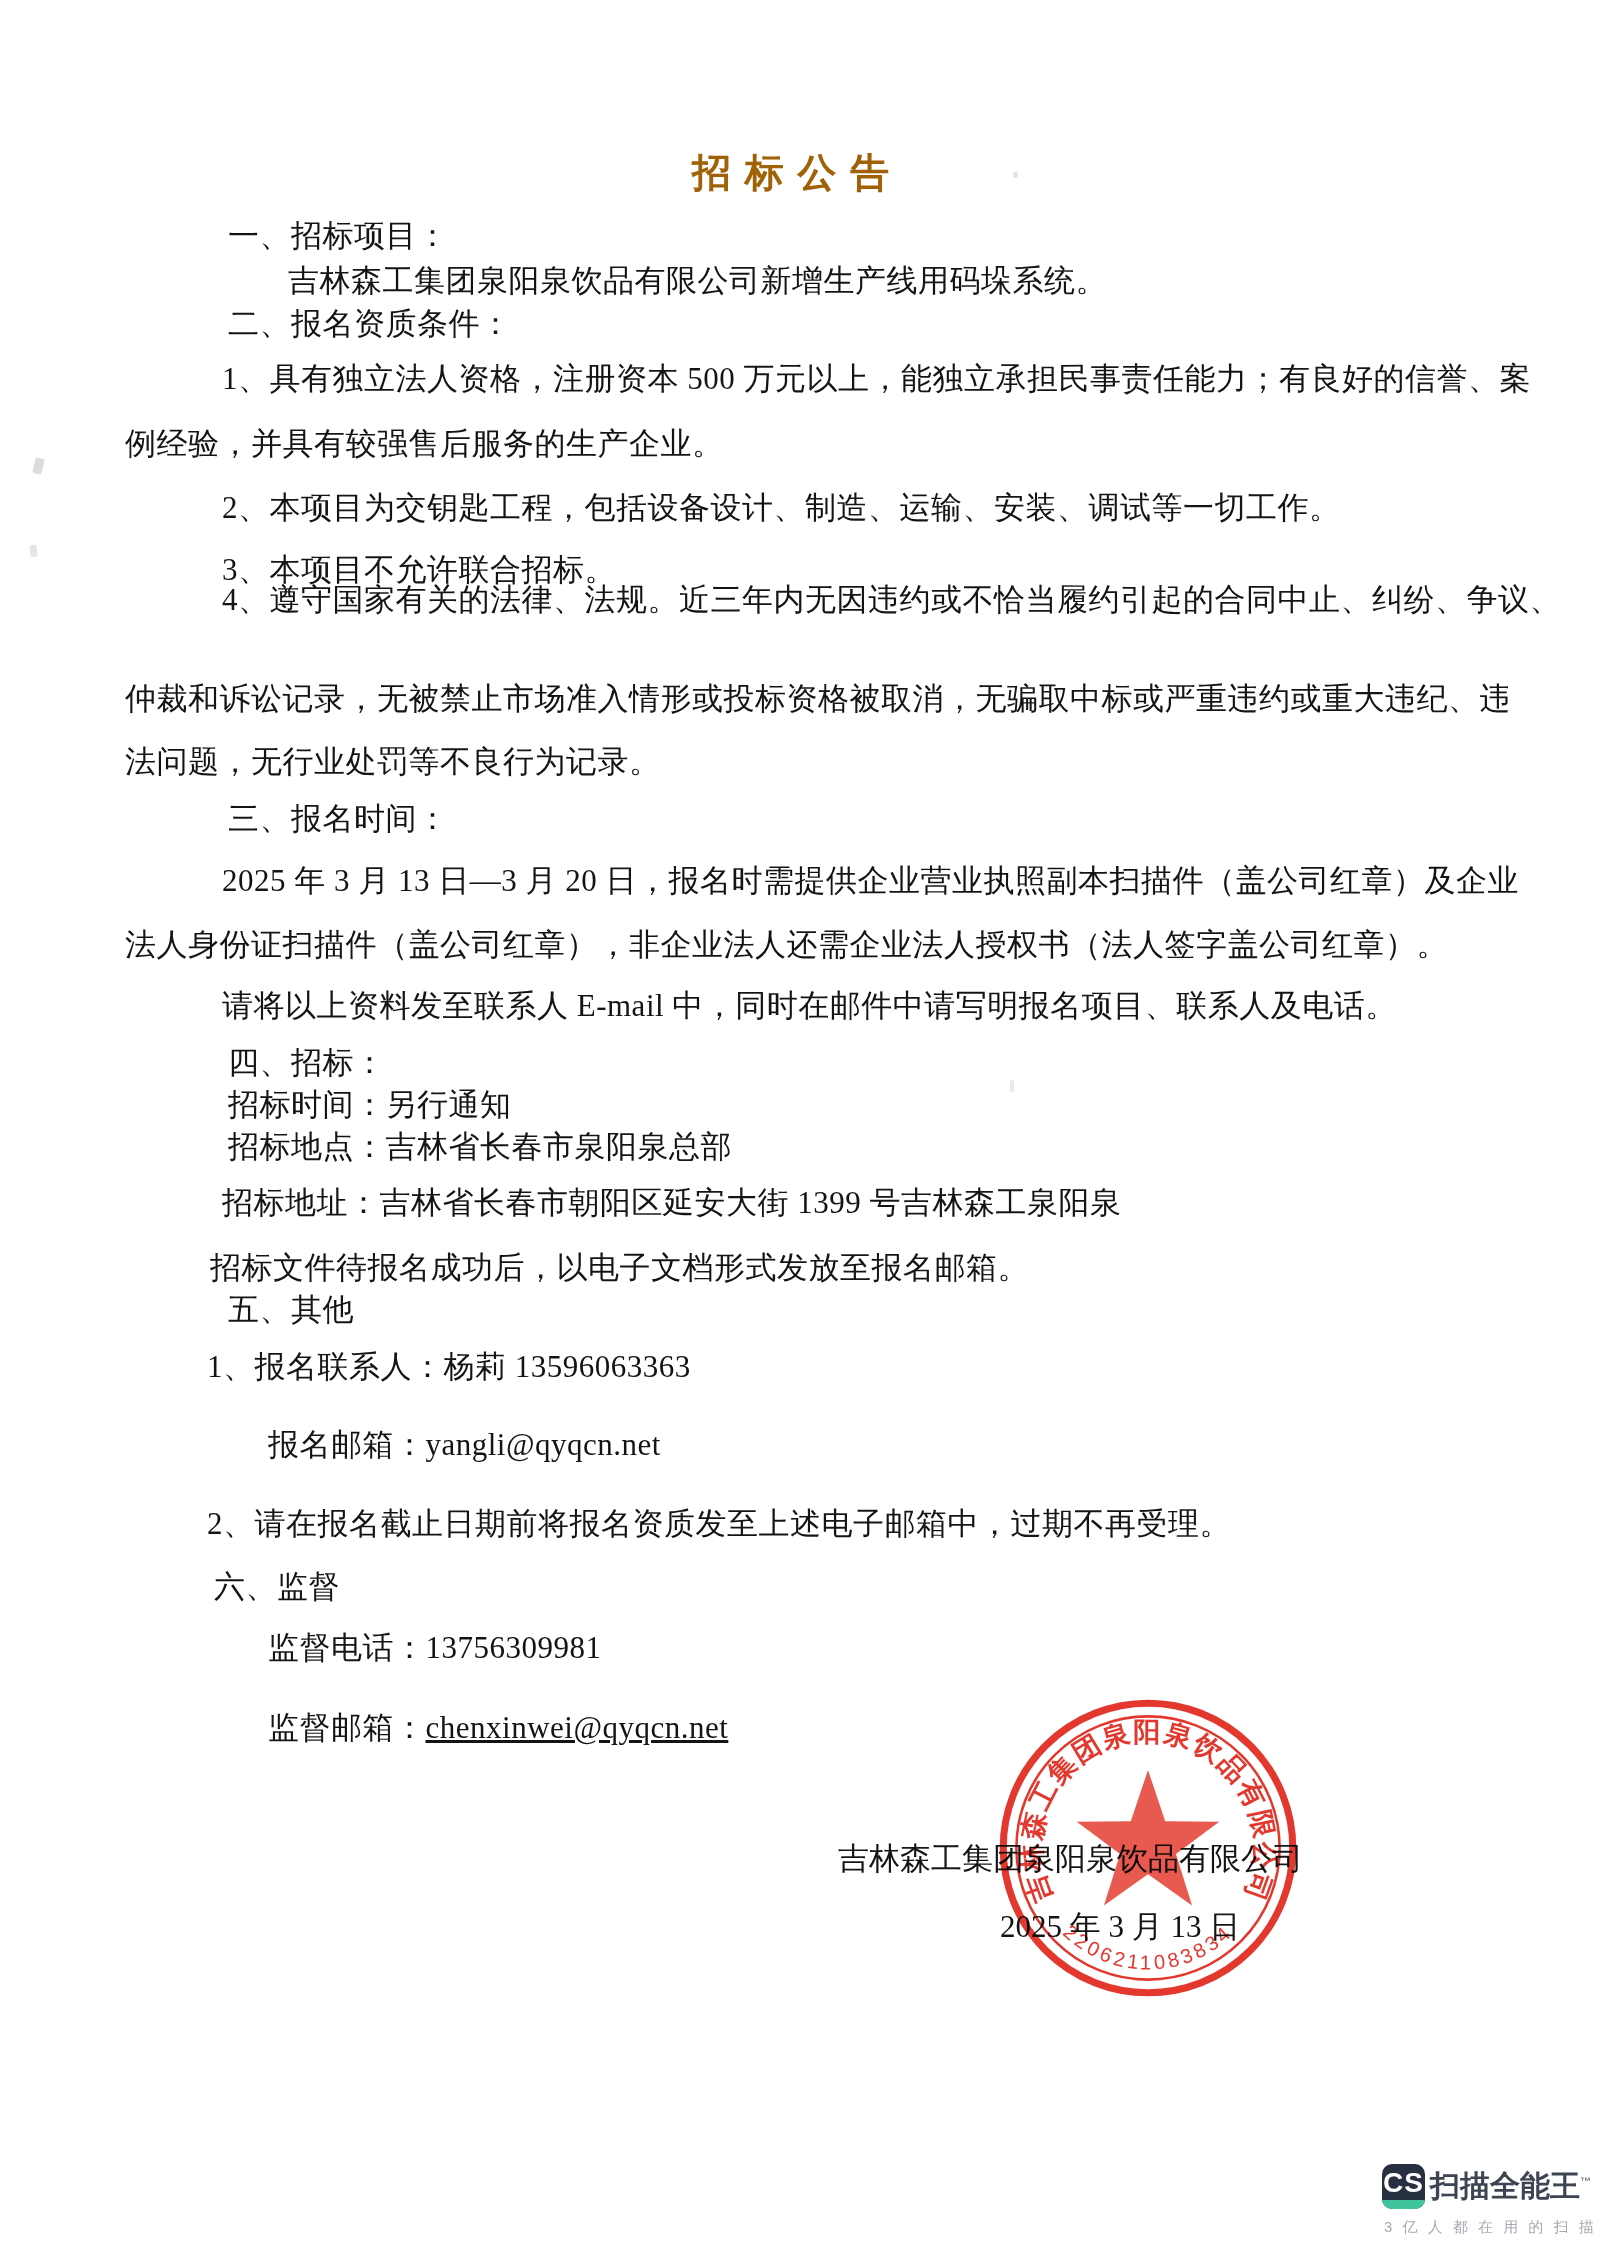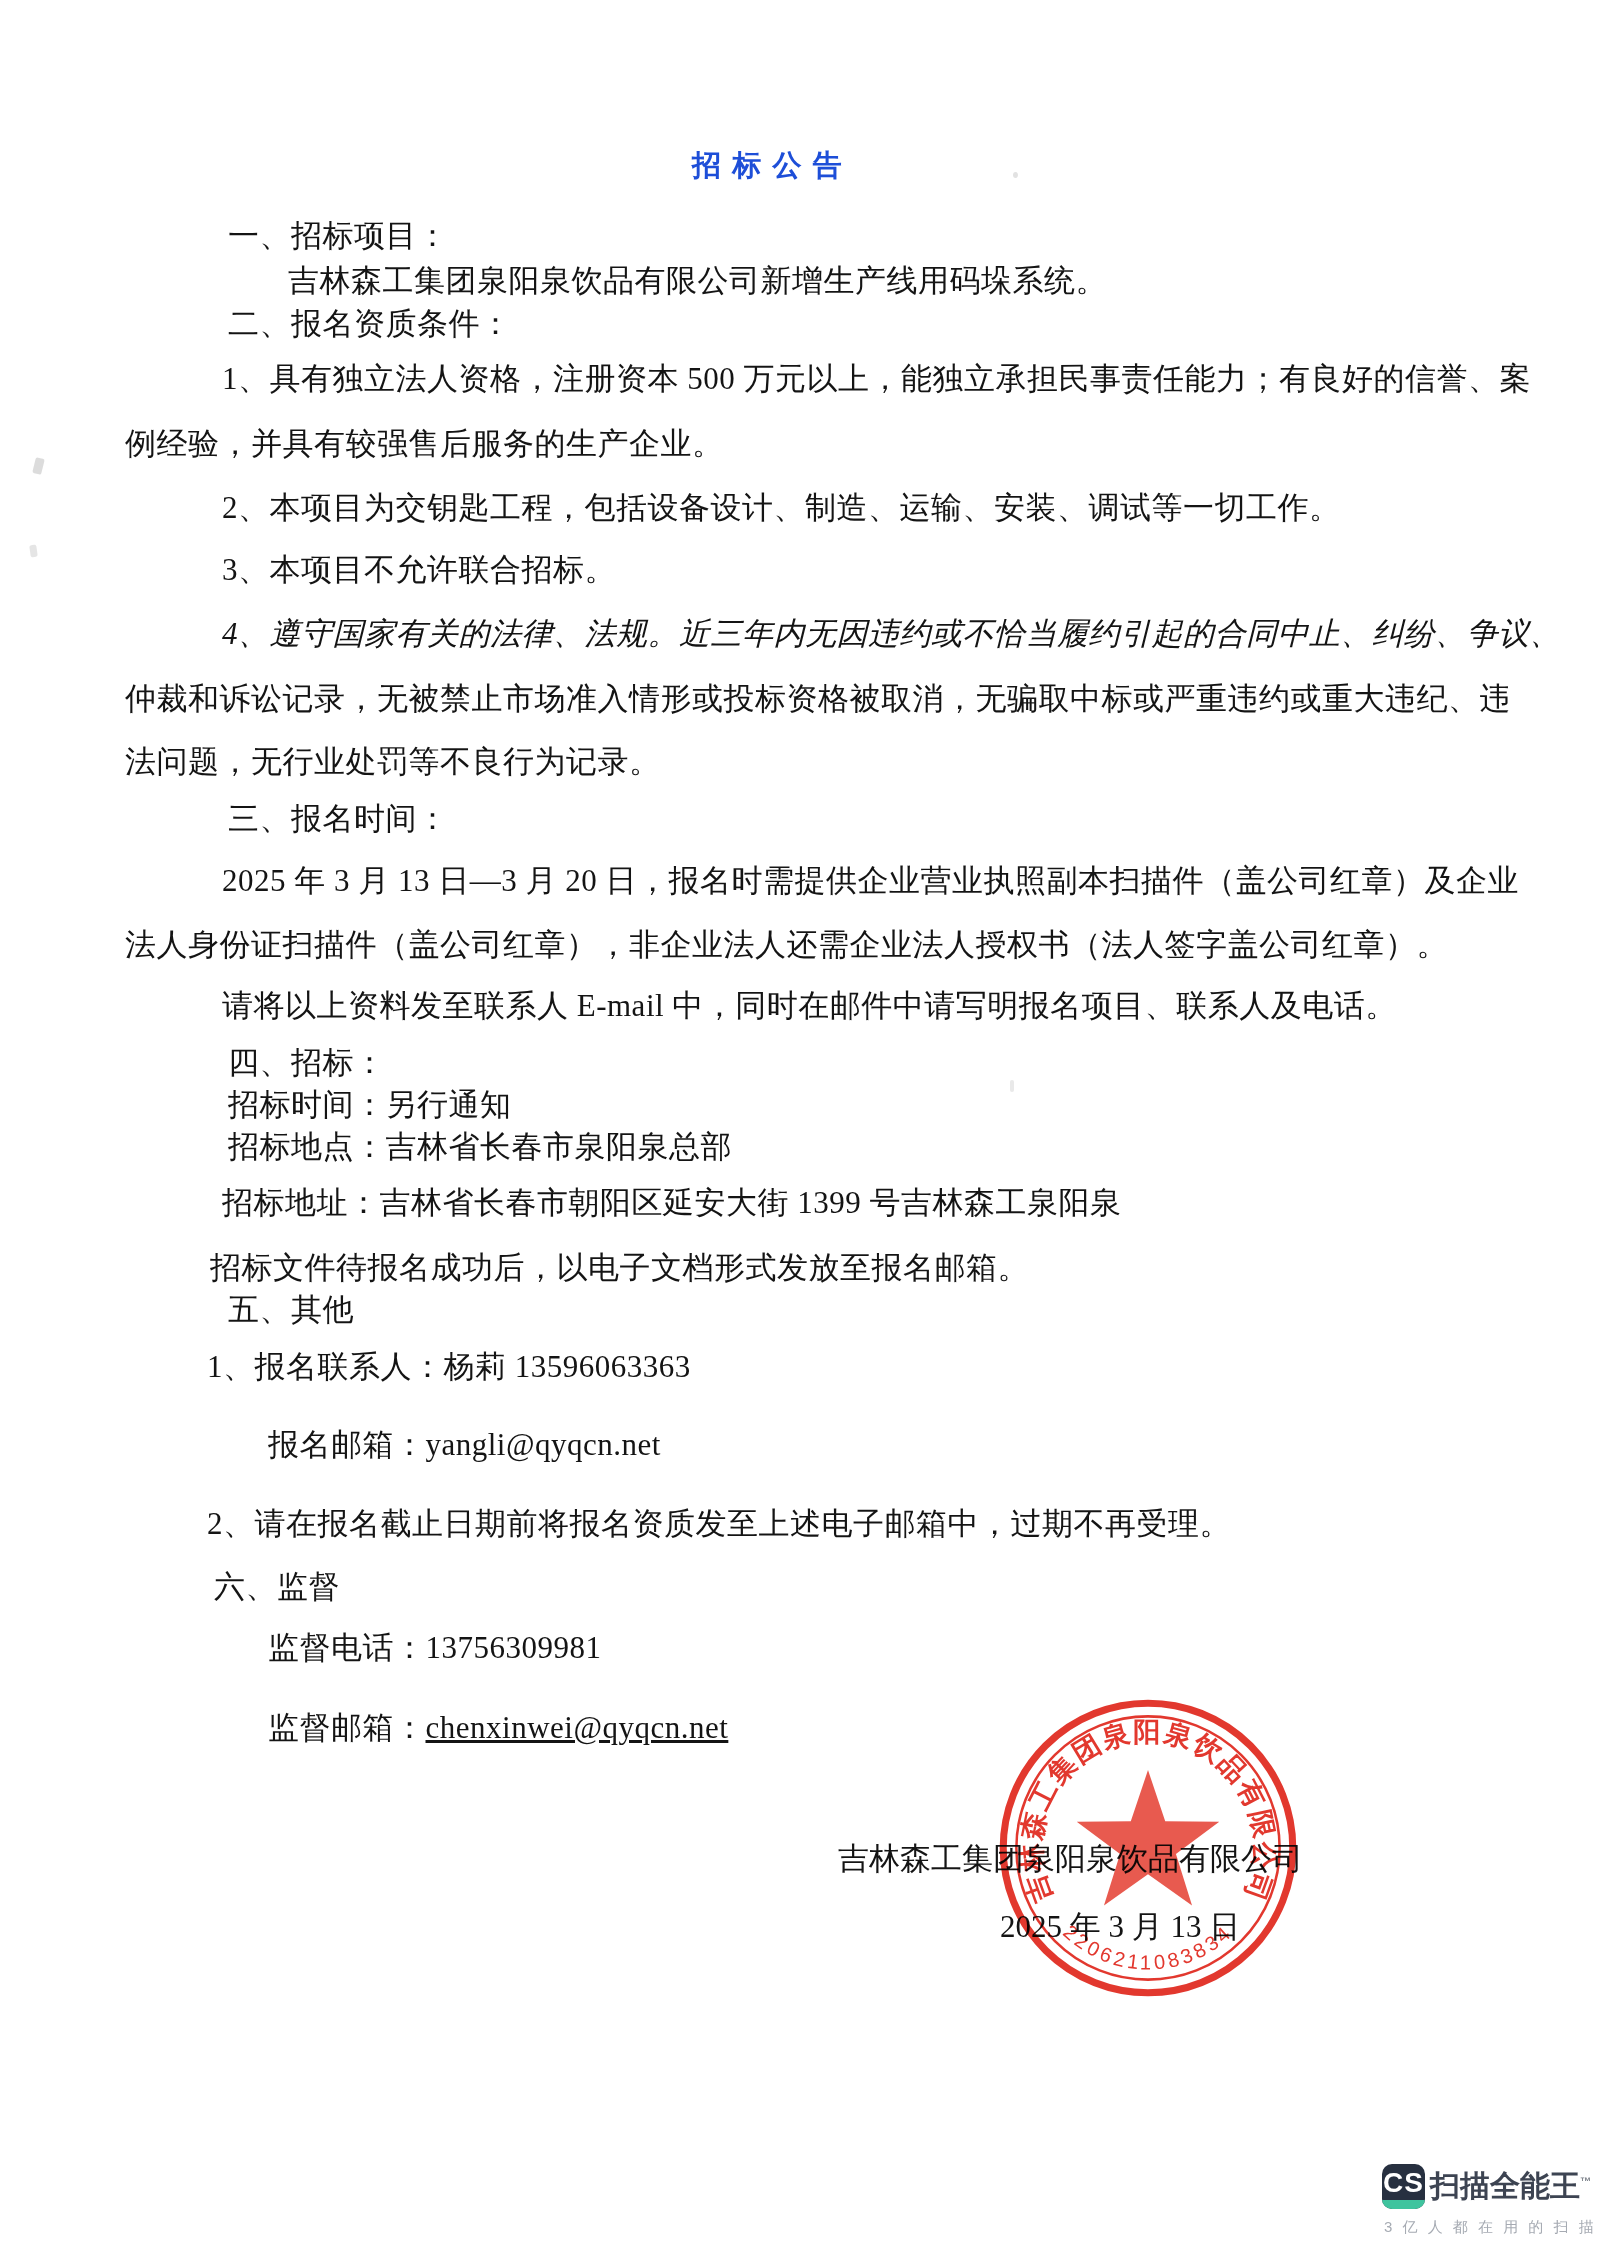--- a/index.html
+++ b/index.html
@@ -15,11 +15,11 @@
   .doc-title{
     position:absolute;
     left:692px;top:146px;
-    font-size:29px;
+    font-size:39px;
     font-weight:600;
     letter-spacing:2px;
     white-space:nowrap;
-    color:#1d4ed8;
+    color:#a16207;
   }
   .line{
     position:absolute;

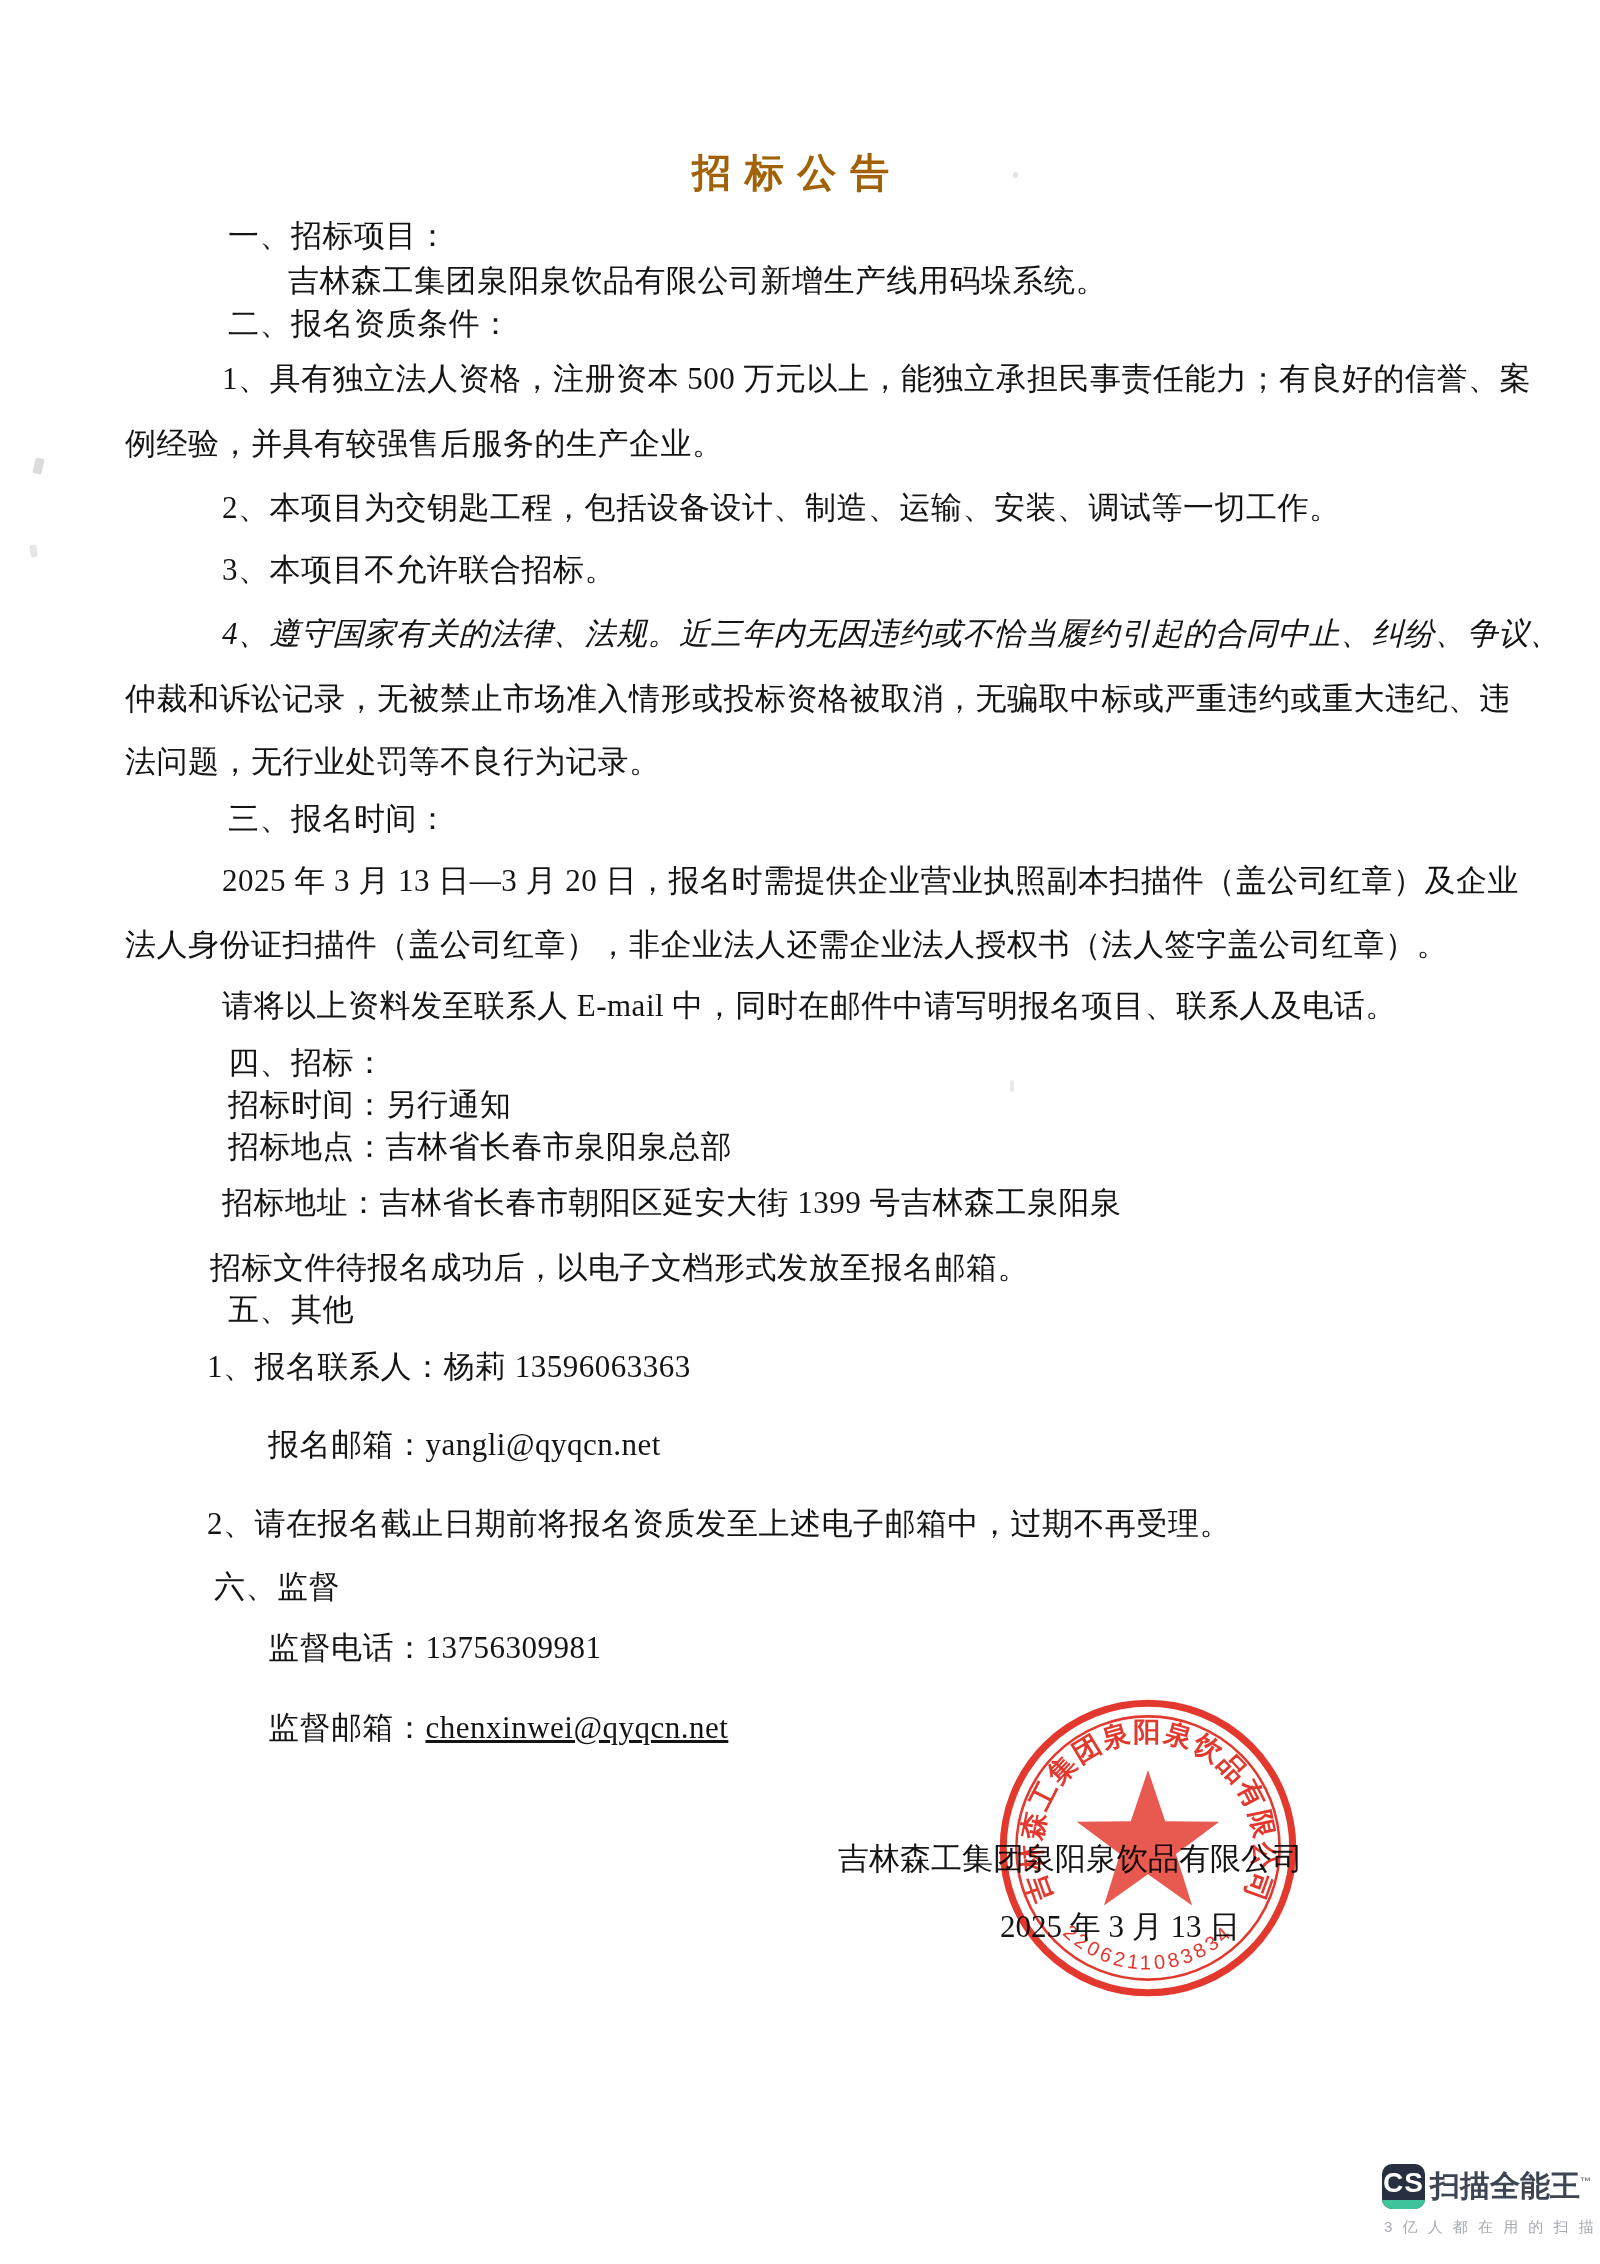--- a/index.html
+++ b/index.html
@@ -93,7 +93,7 @@
       <div class="line" style="left: 125px; top: 423px;"><span>例经验，并具有较强售后服务的生产企业。</span></div>
       <div class="line" style="left: 222px; top: 487px;"><span>2、本项目为交钥匙工程，包括设备设计、制造、运输、安装、调试等一切工作。</span></div>
       <div class="line" style="left: 222px; top: 549px;"><span>3、本项目不允许联合招标。</span></div>
-      <div class="line" style="left: 222px; top: 613px; font-style: italic;"><span>4、遵守国家有关的法律、法规。近三年内无因违约或不恰当履约引起的合同中止、纠纷、争议、</span></div>
+      <div class="line" style="left: 222px; top: 579px;"><span>4、遵守国家有关的法律、法规。近三年内无因违约或不恰当履约引起的合同中止、纠纷、争议、</span></div>
       <div class="line" style="left: 125px; top: 678px;"><span>仲裁和诉讼记录，无被禁止市场准入情形或投标资格被取消，无骗取中标或严重违约或重大违纪、违</span></div>
       <div class="line" style="left: 125px; top: 741px;"><span>法问题，无行业处罚等不良行为记录。</span></div>
       <div class="line" style="left: 228px; top: 798px;"><span>三、报名时间：</span></div>

